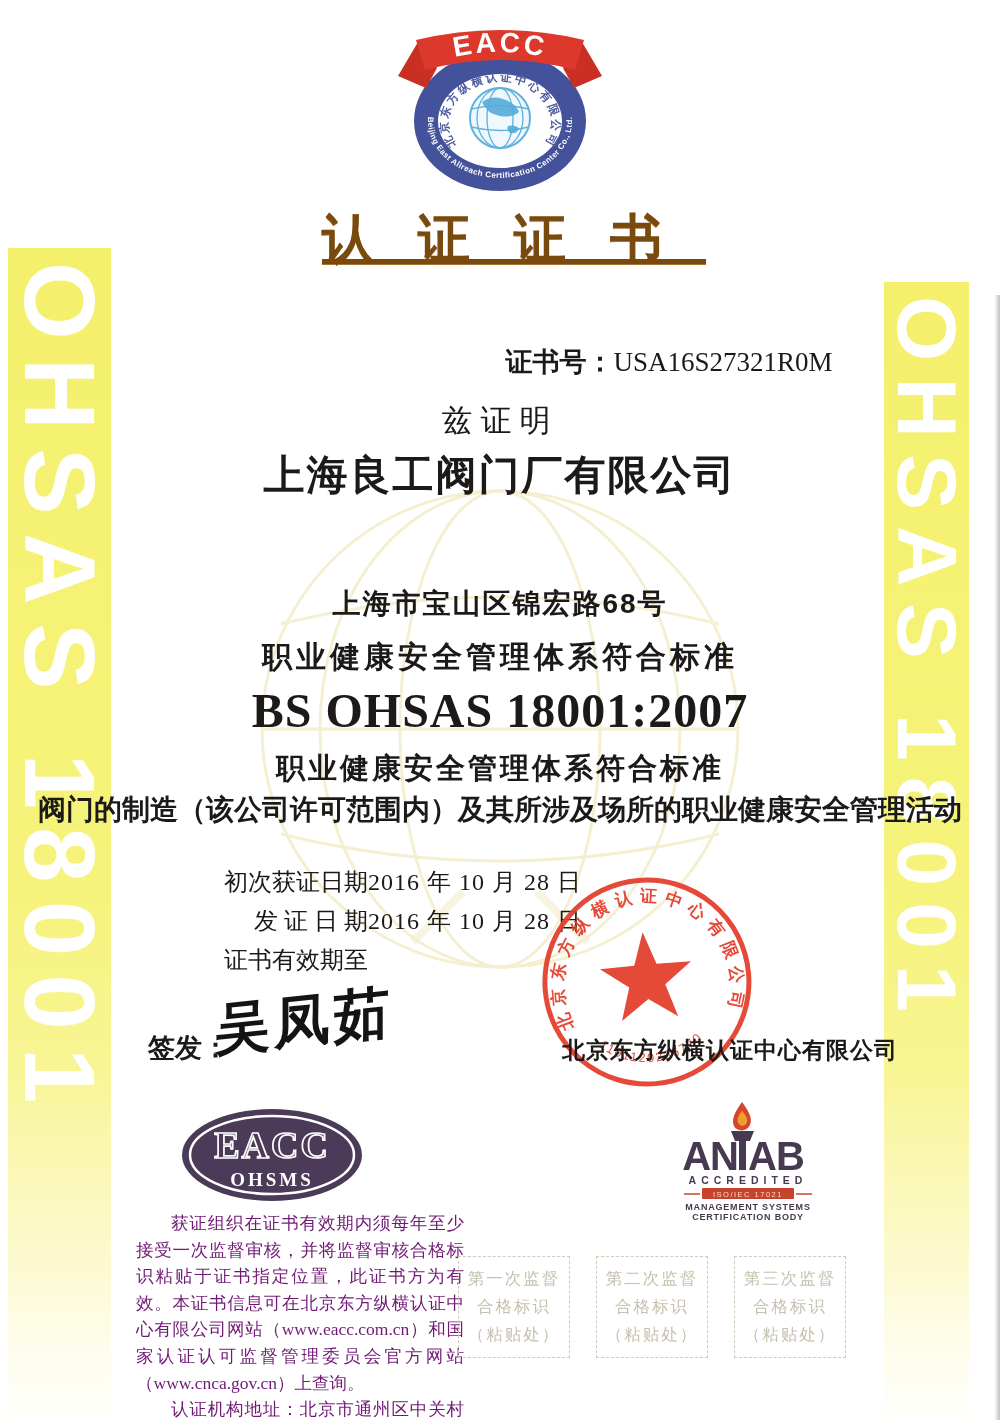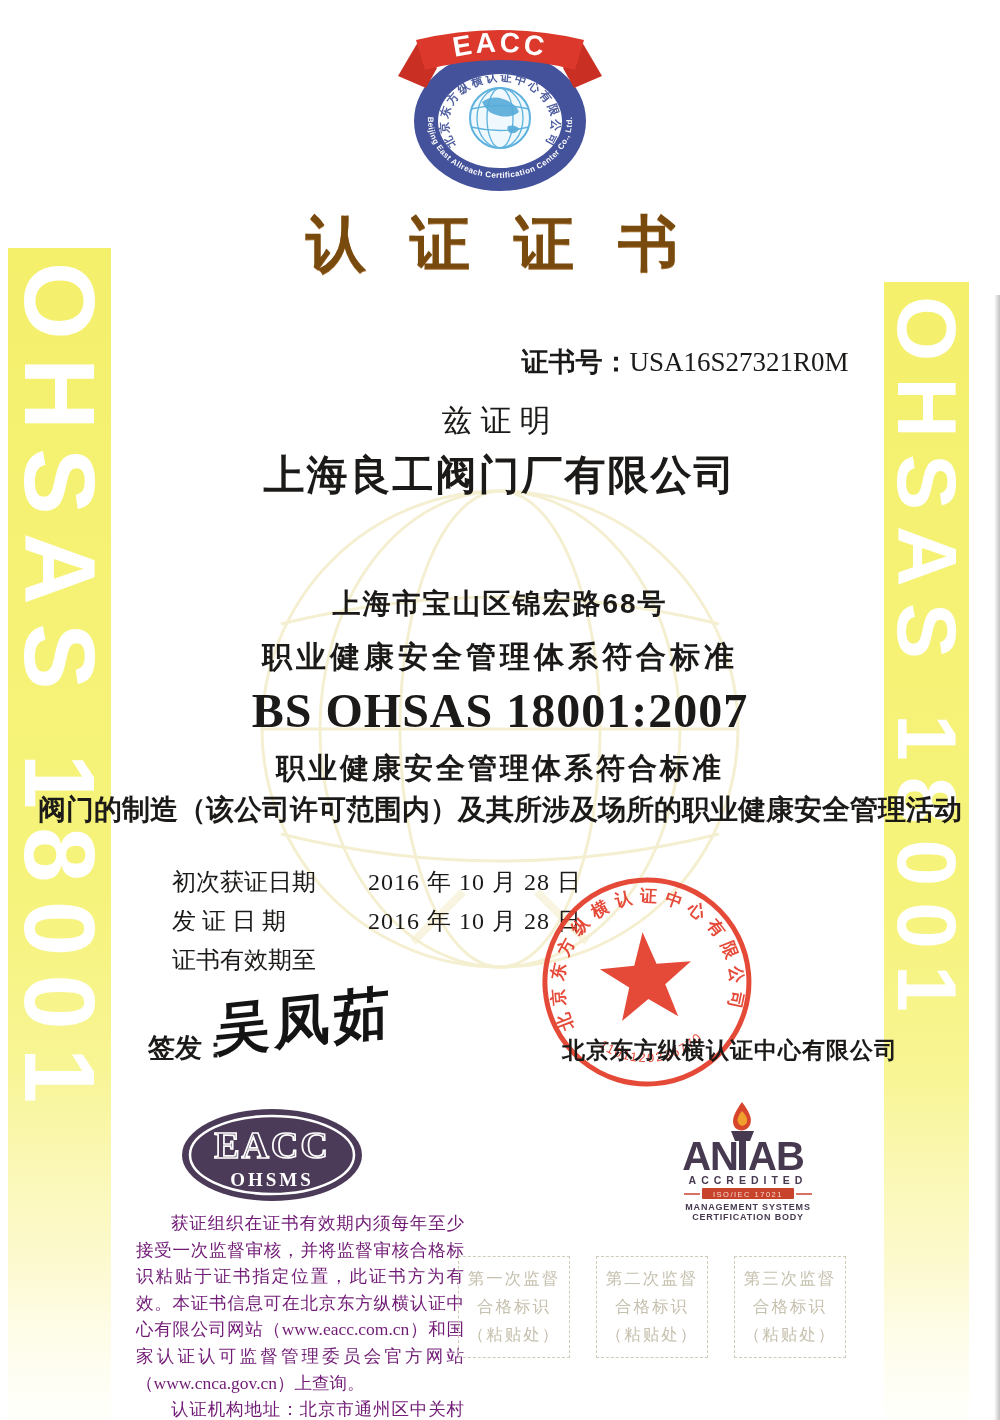--- a/index.html
+++ b/index.html
@@ -27,8 +27,8 @@
   
   .abs{position:absolute;}
   .centerline{left:0;right:0;text-align:center;}
-  .title{top:204px;font-size:60px;font-weight:bold;letter-spacing:44px;color:#784a0e;
-     text-shadow:0 1px 0 #a8743a;padding-left:28px;}
+  .title{top:204px;font-size:52px;font-weight:bold;letter-spacing:44px;color:#784a0e;
+     text-shadow:0 1px 0 #a8743a;padding-left:28px;text-decoration:underline;}
   .cert-no{top:344px;left:470px;width:430px;text-align:center;font-size:27px;}
   .cert-no .lbl{font-weight:600;}
   .statement{top:400px;font-size:31px;letter-spacing:8px;}

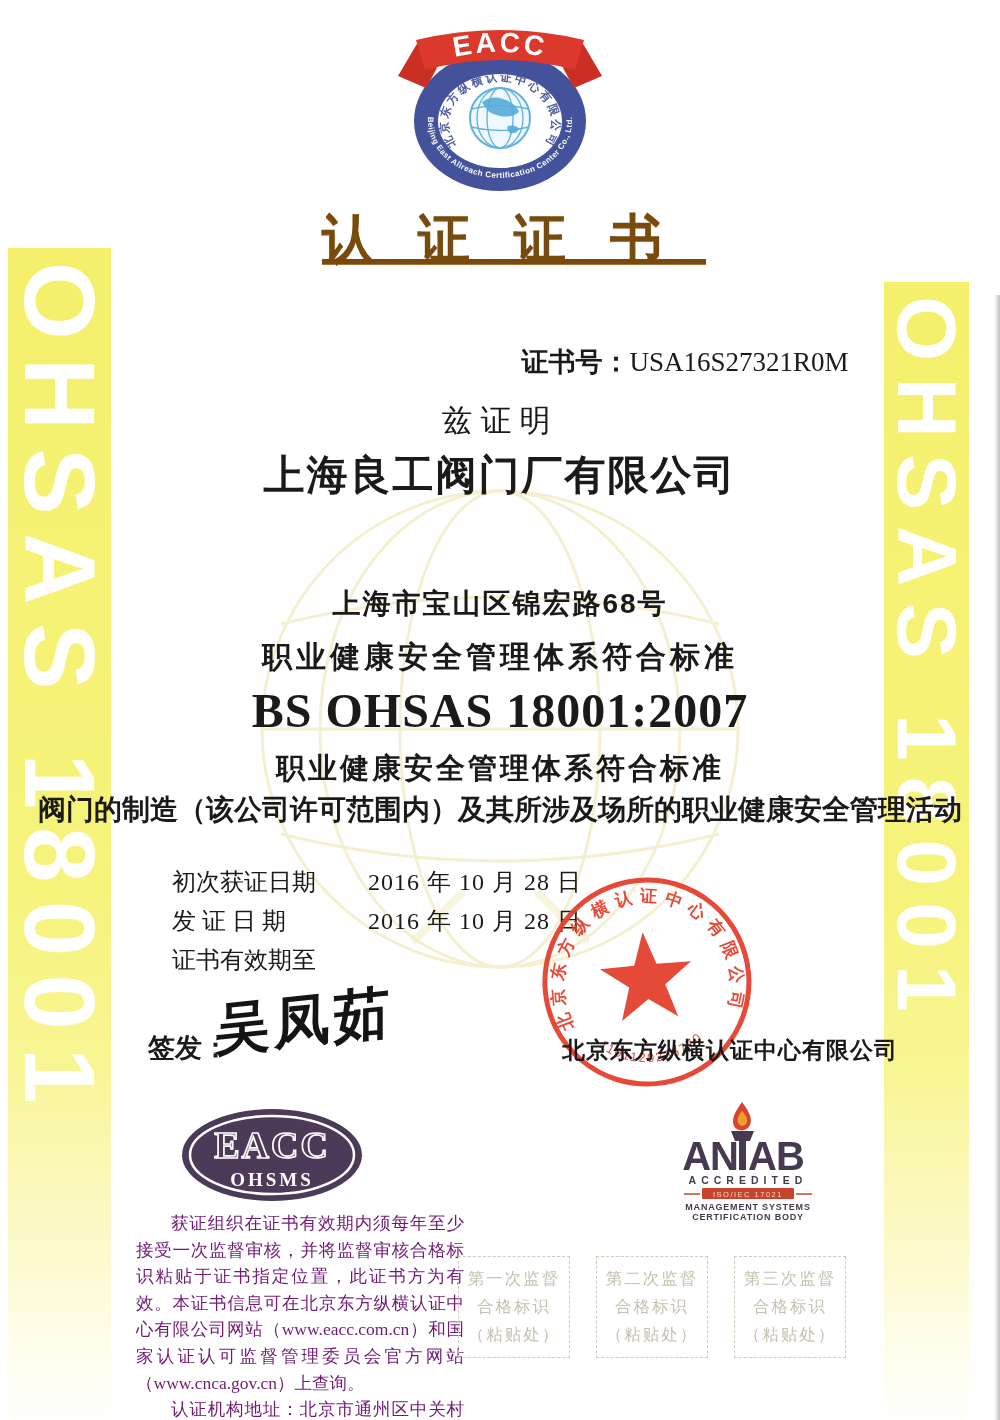--- a/index.html
+++ b/index.html
@@ -29,7 +29,7 @@
   .centerline{left:0;right:0;text-align:center;}
   .title{top:204px;font-size:52px;font-weight:bold;letter-spacing:44px;color:#784a0e;
      text-shadow:0 1px 0 #a8743a;padding-left:28px;text-decoration:underline;}
-  .cert-no{top:344px;left:470px;width:430px;text-align:center;font-size:27px;}
+  .cert-no{top:344px;left:454px;width:430px;text-align:center;font-size:27px;}
   .cert-no .lbl{font-weight:600;}
   .statement{top:400px;font-size:31px;letter-spacing:8px;}
   .company{top:448px;font-size:41px;font-weight:bold;letter-spacing:2px;

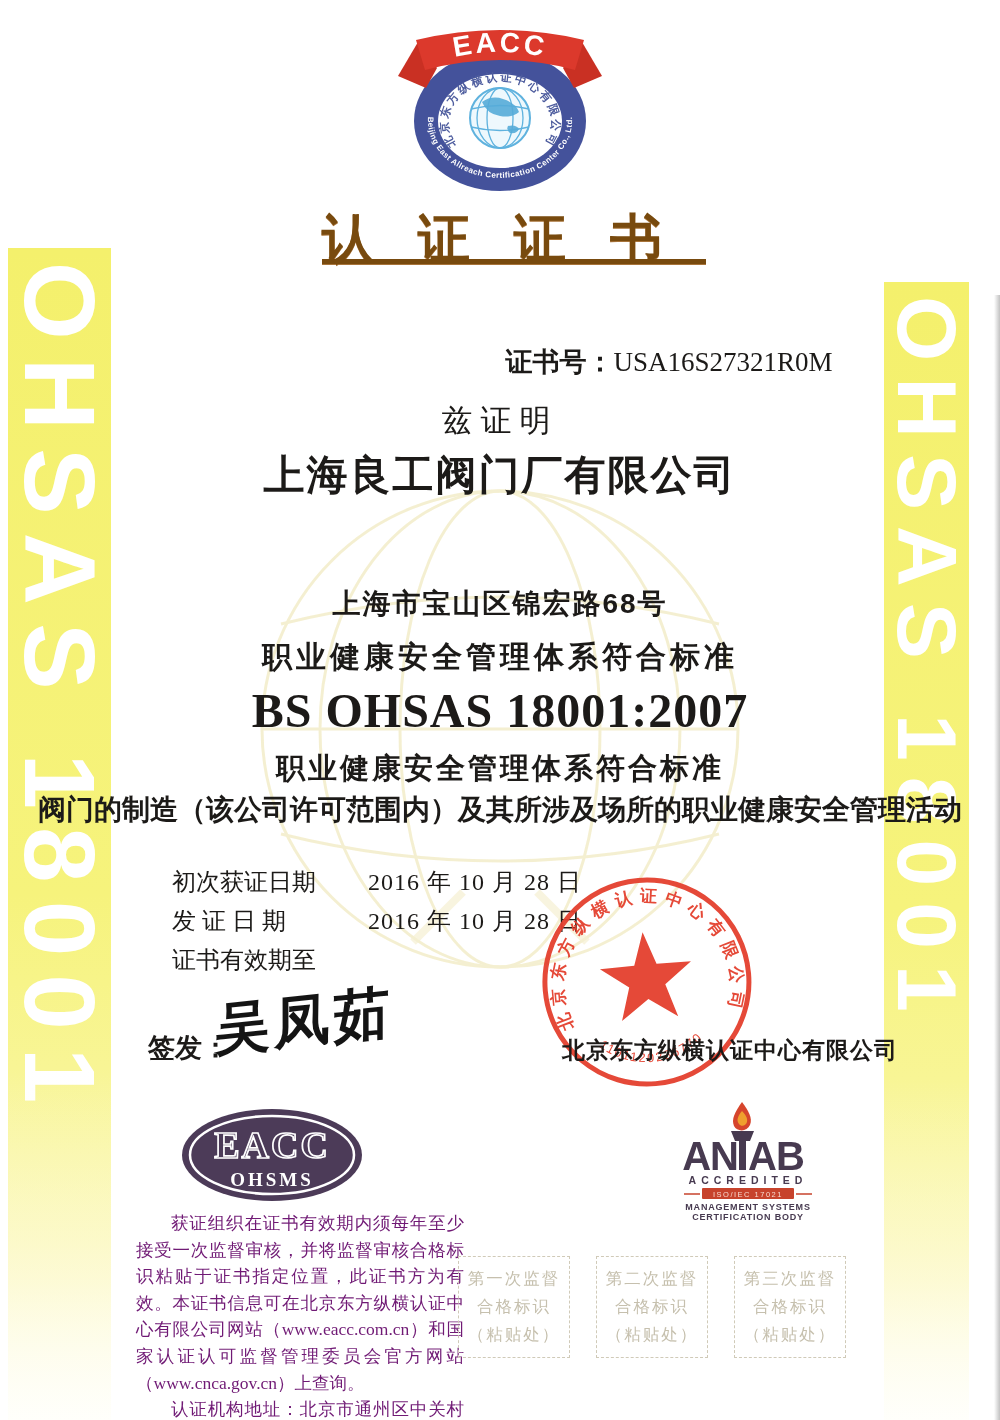--- a/index.html
+++ b/index.html
@@ -43,7 +43,7 @@
   .scope-head{top:749px;font-size:29px;font-weight:bold;letter-spacing:3px;}
   .scope{top:791px;font-size:28px;font-weight:bold;font-family:"Liberation Sans",sans-serif;
      white-space:nowrap;letter-spacing:0px;}
-  .dates{left:172px;top:866px;font-size:24px;}
+  .dates{left:172px;top:866px;font-size:24px;text-align:right;}
   .date-row{display:flex;margin-bottom:7px;}
   .date-row .lbl{width:196px;display:inline-block;}
   .date-row .val{letter-spacing:1px;}

